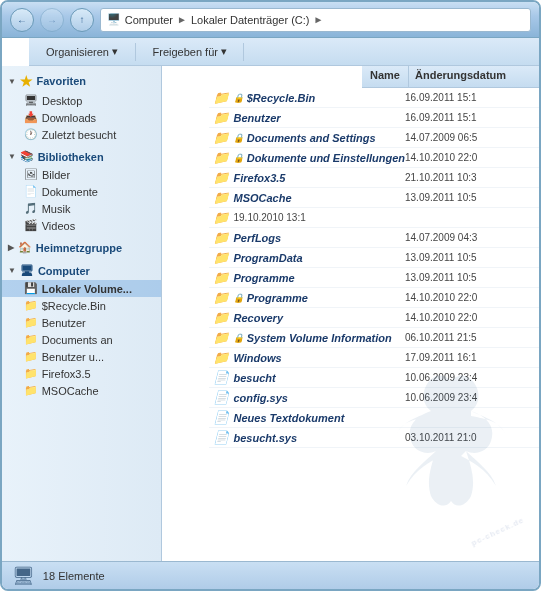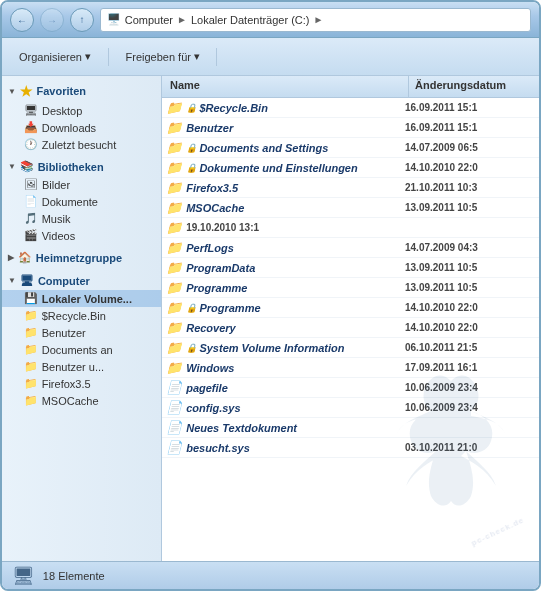--- a/index.html
+++ b/index.html
@@ -76,12 +76,13 @@
     
     .toolbar {
       background: linear-gradient(to bottom, #dbeaf8 0%, #c5dcf0 100%);
-      height: 38px;
+      height: 28px;
       display: flex;
       align-items: center;
       padding: 0 8px;
       gap: 4px;
       border-bottom: 1px solid #b0c8de;
+      margin-left: 27px;
     }
 
     .toolbar-btn {

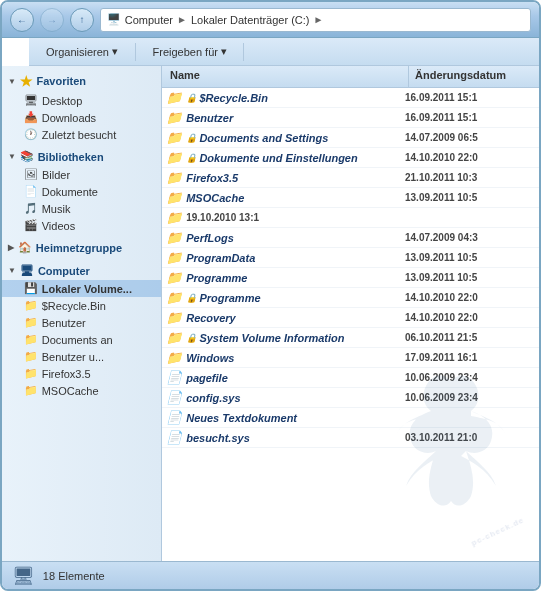--- a/index.html
+++ b/index.html
@@ -172,6 +172,7 @@
       display: flex;
       flex-direction: column;
       overflow: hidden;
+      align-items: flex-end;
     }
 
     .file-list-header {

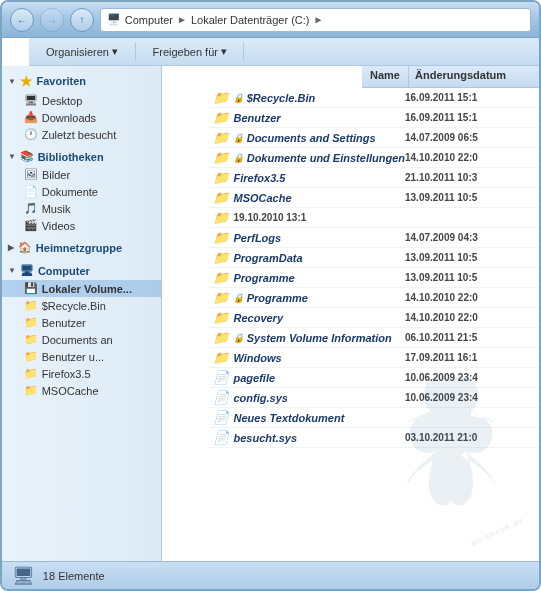--- a/index.html
+++ b/index.html
@@ -238,7 +238,7 @@
       color: #444;
       font-size: 10px;
       font-style: normal;
-      font-weight: bold;
+      font-weight: normal;
     }
 
     .lock-icon {

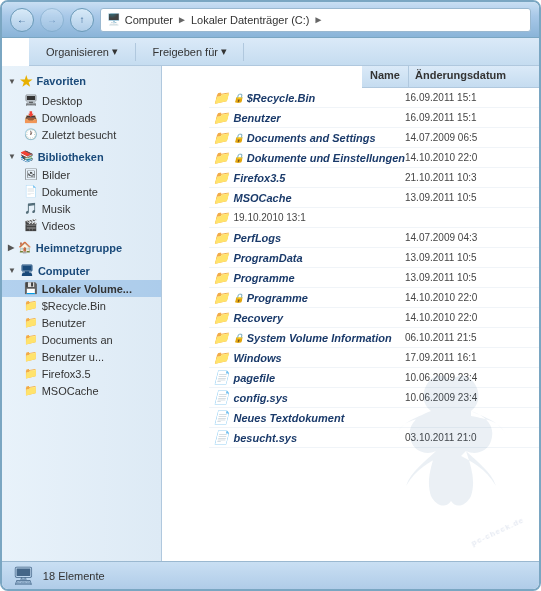--- a/index.html
+++ b/index.html
@@ -482,7 +482,7 @@
           <div class="file-row">
     <span class="file-icon">📄</span>
 
-    <span class="file-name">pagefile</span>
+    <span class="file-name">besucht</span>
     <span class="file-date">10.06.2009 23:4</span>
   </div>
           <div class="file-row">

